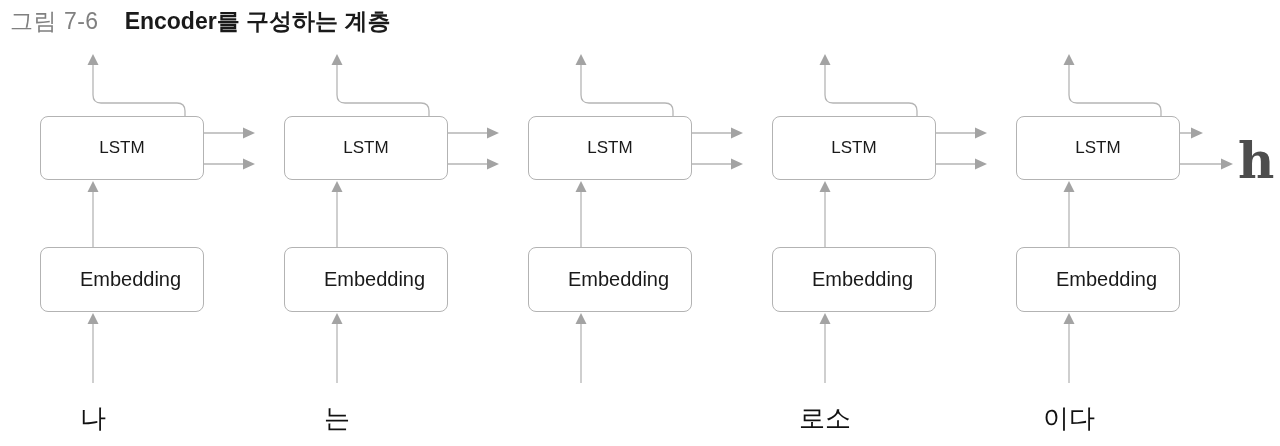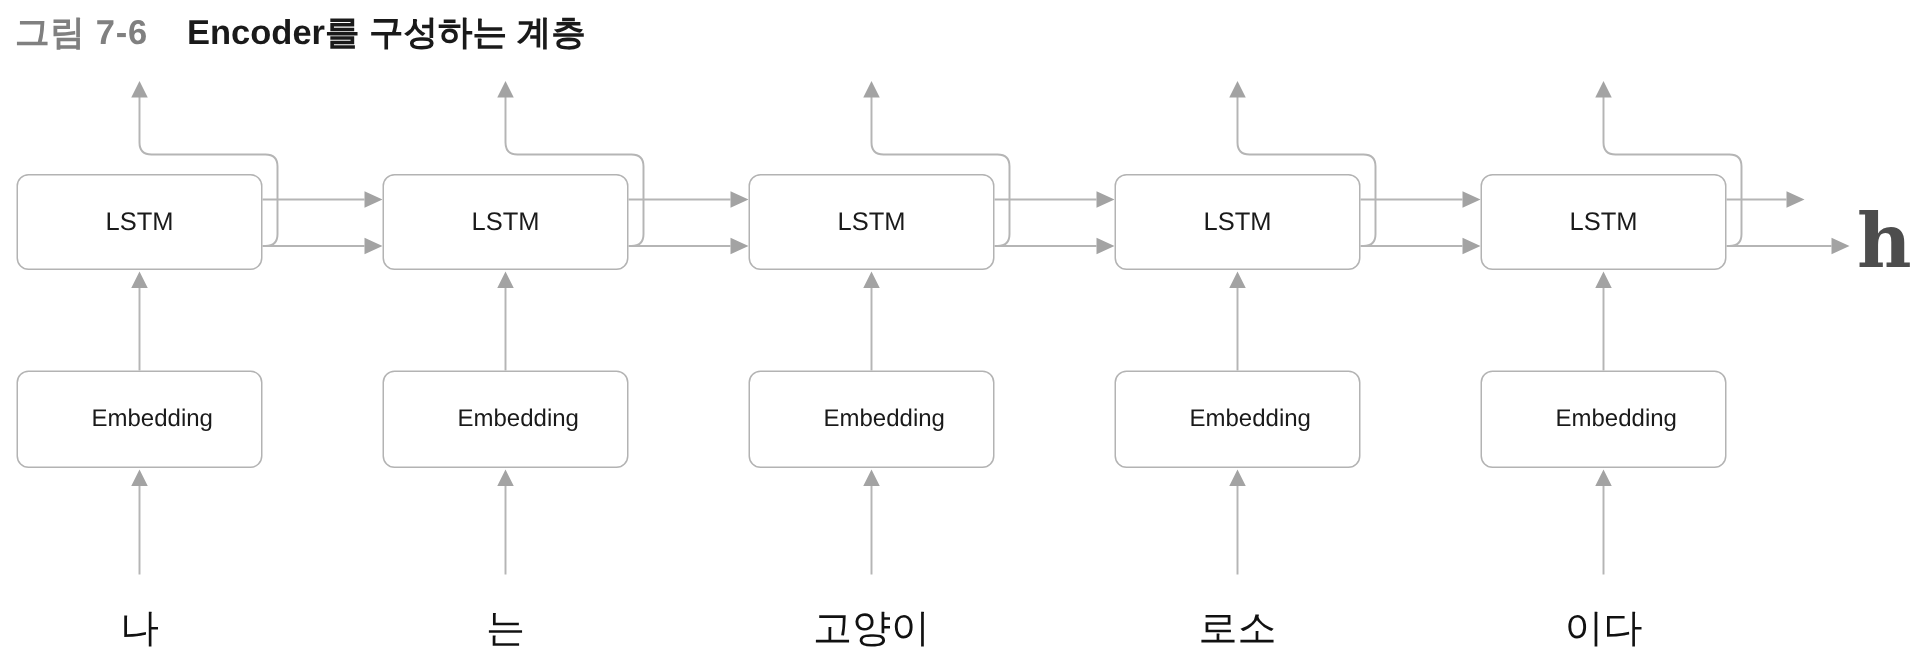--- a/index.html
+++ b/index.html
@@ -36,7 +36,7 @@
   }
   .figure-label {
     color: var(--figure-label);
-    font-weight: bold;
+    font-weight: normal;
     letter-spacing: 0.5px;
   }
   .figure-title {

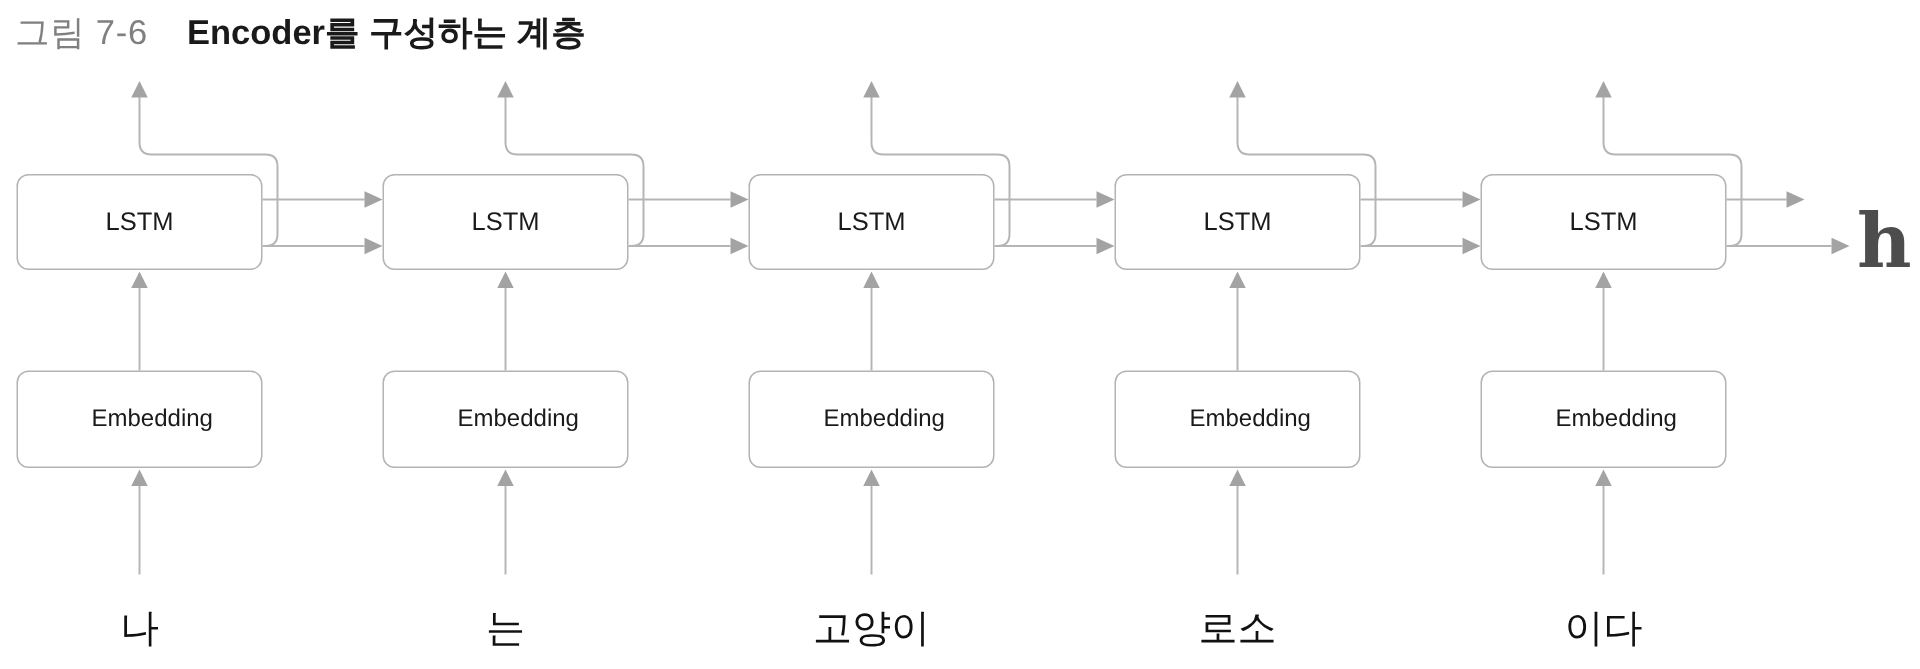--- a/index.html
+++ b/index.html
@@ -71,6 +71,7 @@
     justify-content: center;
     color: var(--box-text);
     font-size: 17px;
+    margin-left: 29px;
   }
   .node.lstm { top: 116px; }
   .node.embedding { top: 247px; height: 65px; font-size: 16px; padding-left: 17px; }

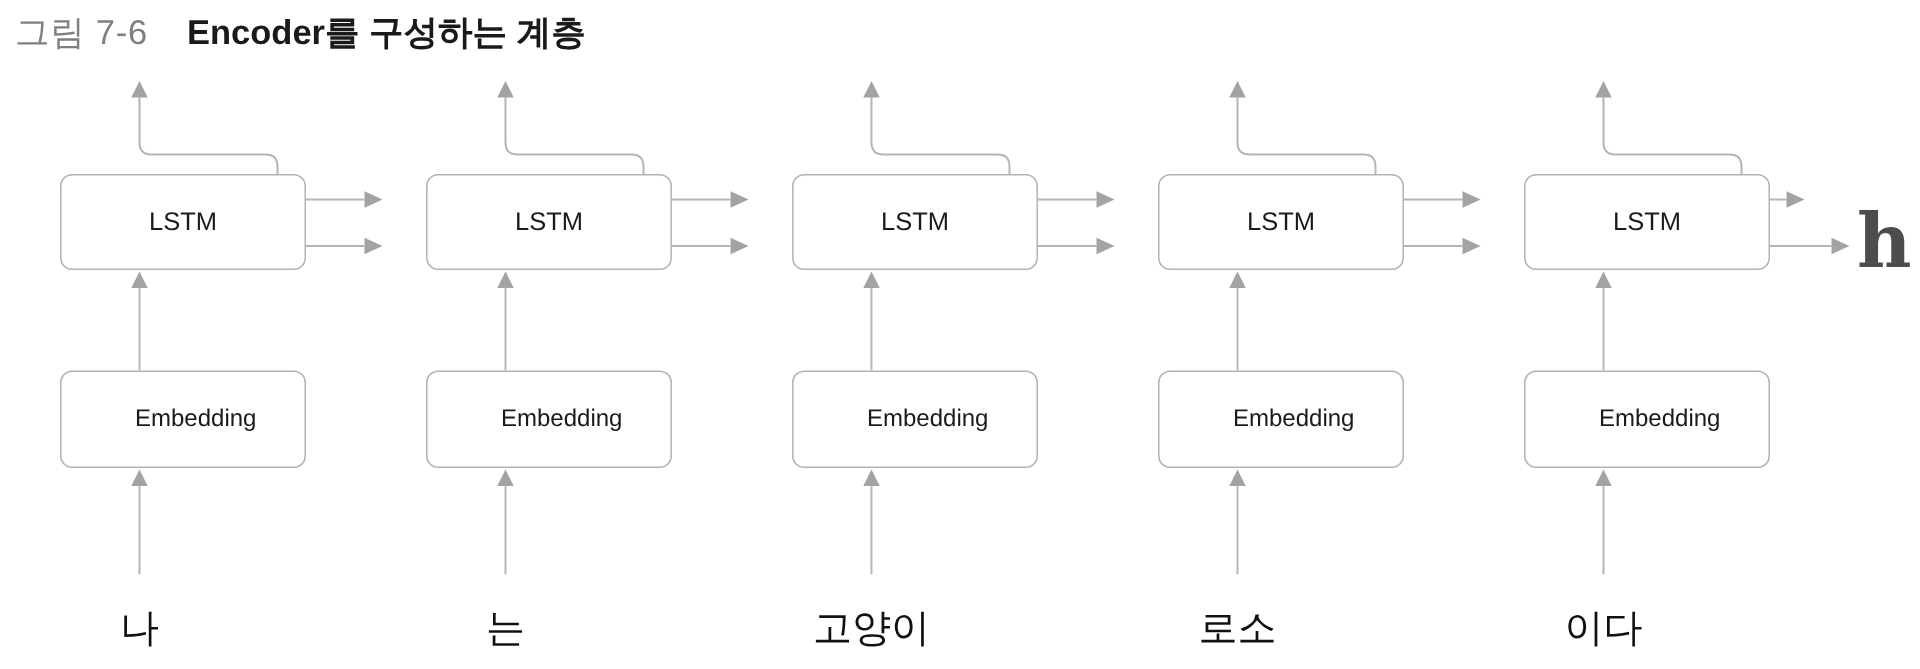--- a/index.html
+++ b/index.html
@@ -74,7 +74,7 @@
     margin-left: 29px;
   }
   .node.lstm { top: 116px; }
-  .node.embedding { top: 247px; height: 65px; font-size: 16px; padding-left: 17px; }
+  .node.embedding { top: 247px; height: 65px; font-size: 20px; padding-left: 17px; }
   .word {
     position: absolute;
     top: 401px;

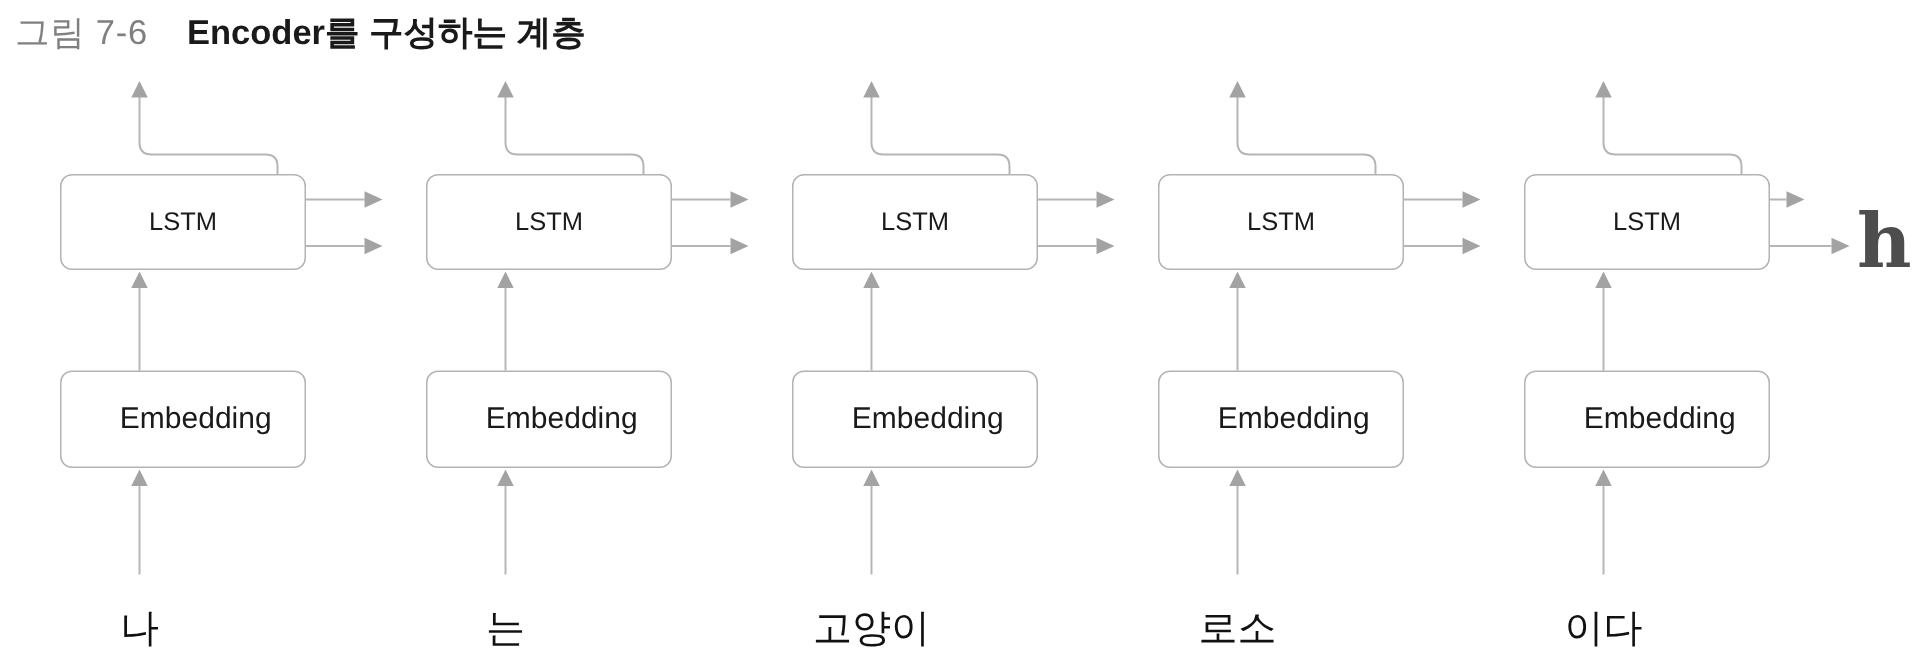--- a/index.html
+++ b/index.html
@@ -185,7 +185,6 @@
 
   <div class="word" style="left:-7px">나</div>
   <div class="word" style="left:237px">는</div>
-  <div class="word" style="left:481px">고양이</div>
   <div class="word" style="left:969px">이다</div>
   <div class="word" style="left:725px">로소</div>
 

